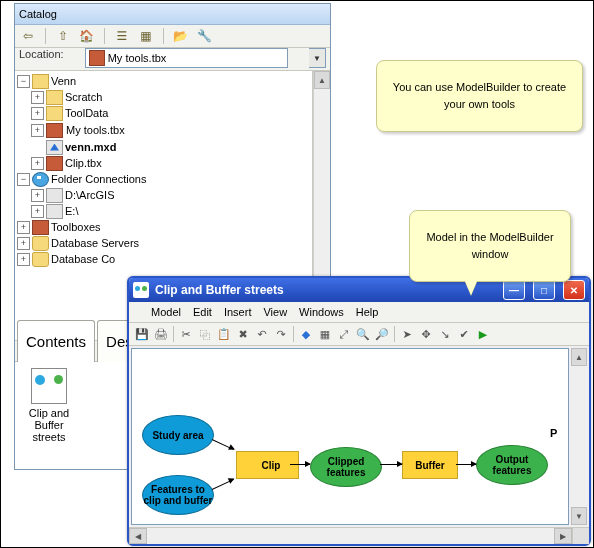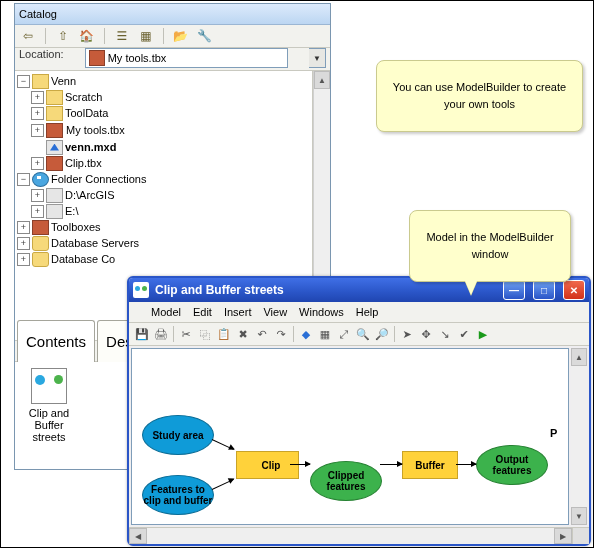--- a/index.html
+++ b/index.html
@@ -292,7 +292,7 @@
         <div class="node tool" style="left:104px;top:102px;padding-left:7px;">
               <span>Clip</span>
             </div>
-        <div class="node oval out" style="left:178px;top:112px;">
+        <div class="node oval out" style="left:178px;top:98px;">
               <span>Clipped features</span>
             </div>
         <div class="node tool" style="left:270px;top:102px;">

